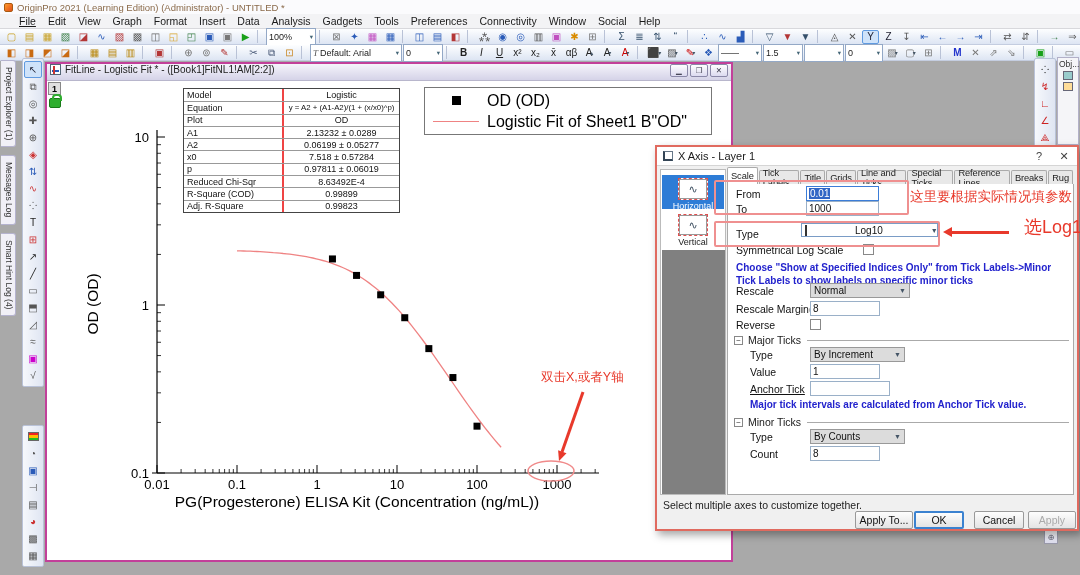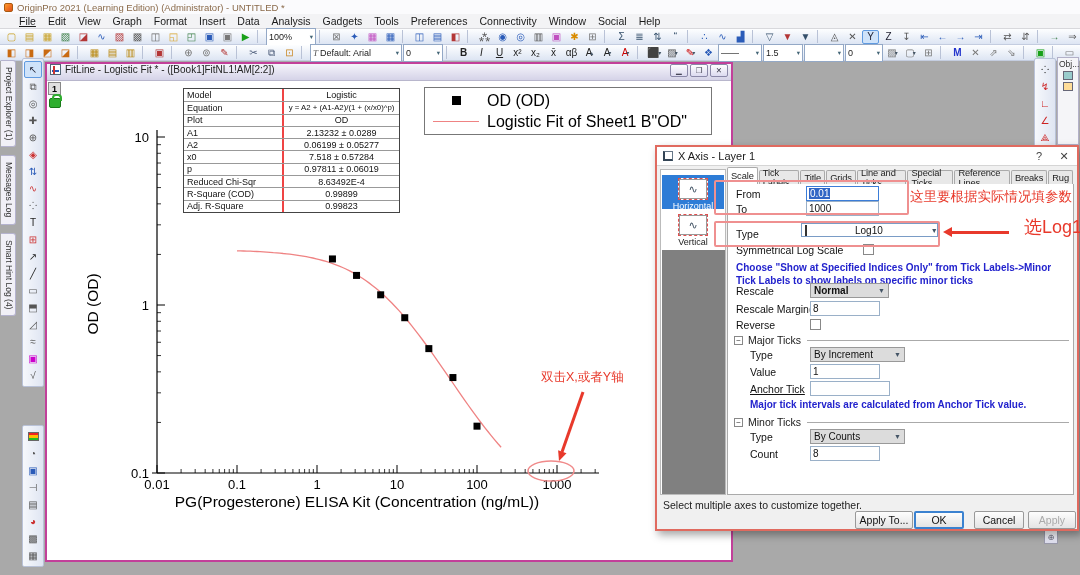--- a/index.html
+++ b/index.html
@@ -833,7 +833,7 @@
       <div class="bluenote" style="left:8px;top:78px;width:328px;">Choose "Show at Specified Indices Only" from Tick Labels-&gt;Minor Tick Labels to show labels on specific minor ticks</div>
 
       <span class="flab" style="left:8px;top:101px;">Rescale</span>
-      <div class="dd" style="left:82px;top:99px;width:79px;font-weight:bold;">
+      <div class="dd" style="left:82px;top:99px;width:100px;">
         <span>Normal</span>
           <span class="car">▼</span>
       </div>

